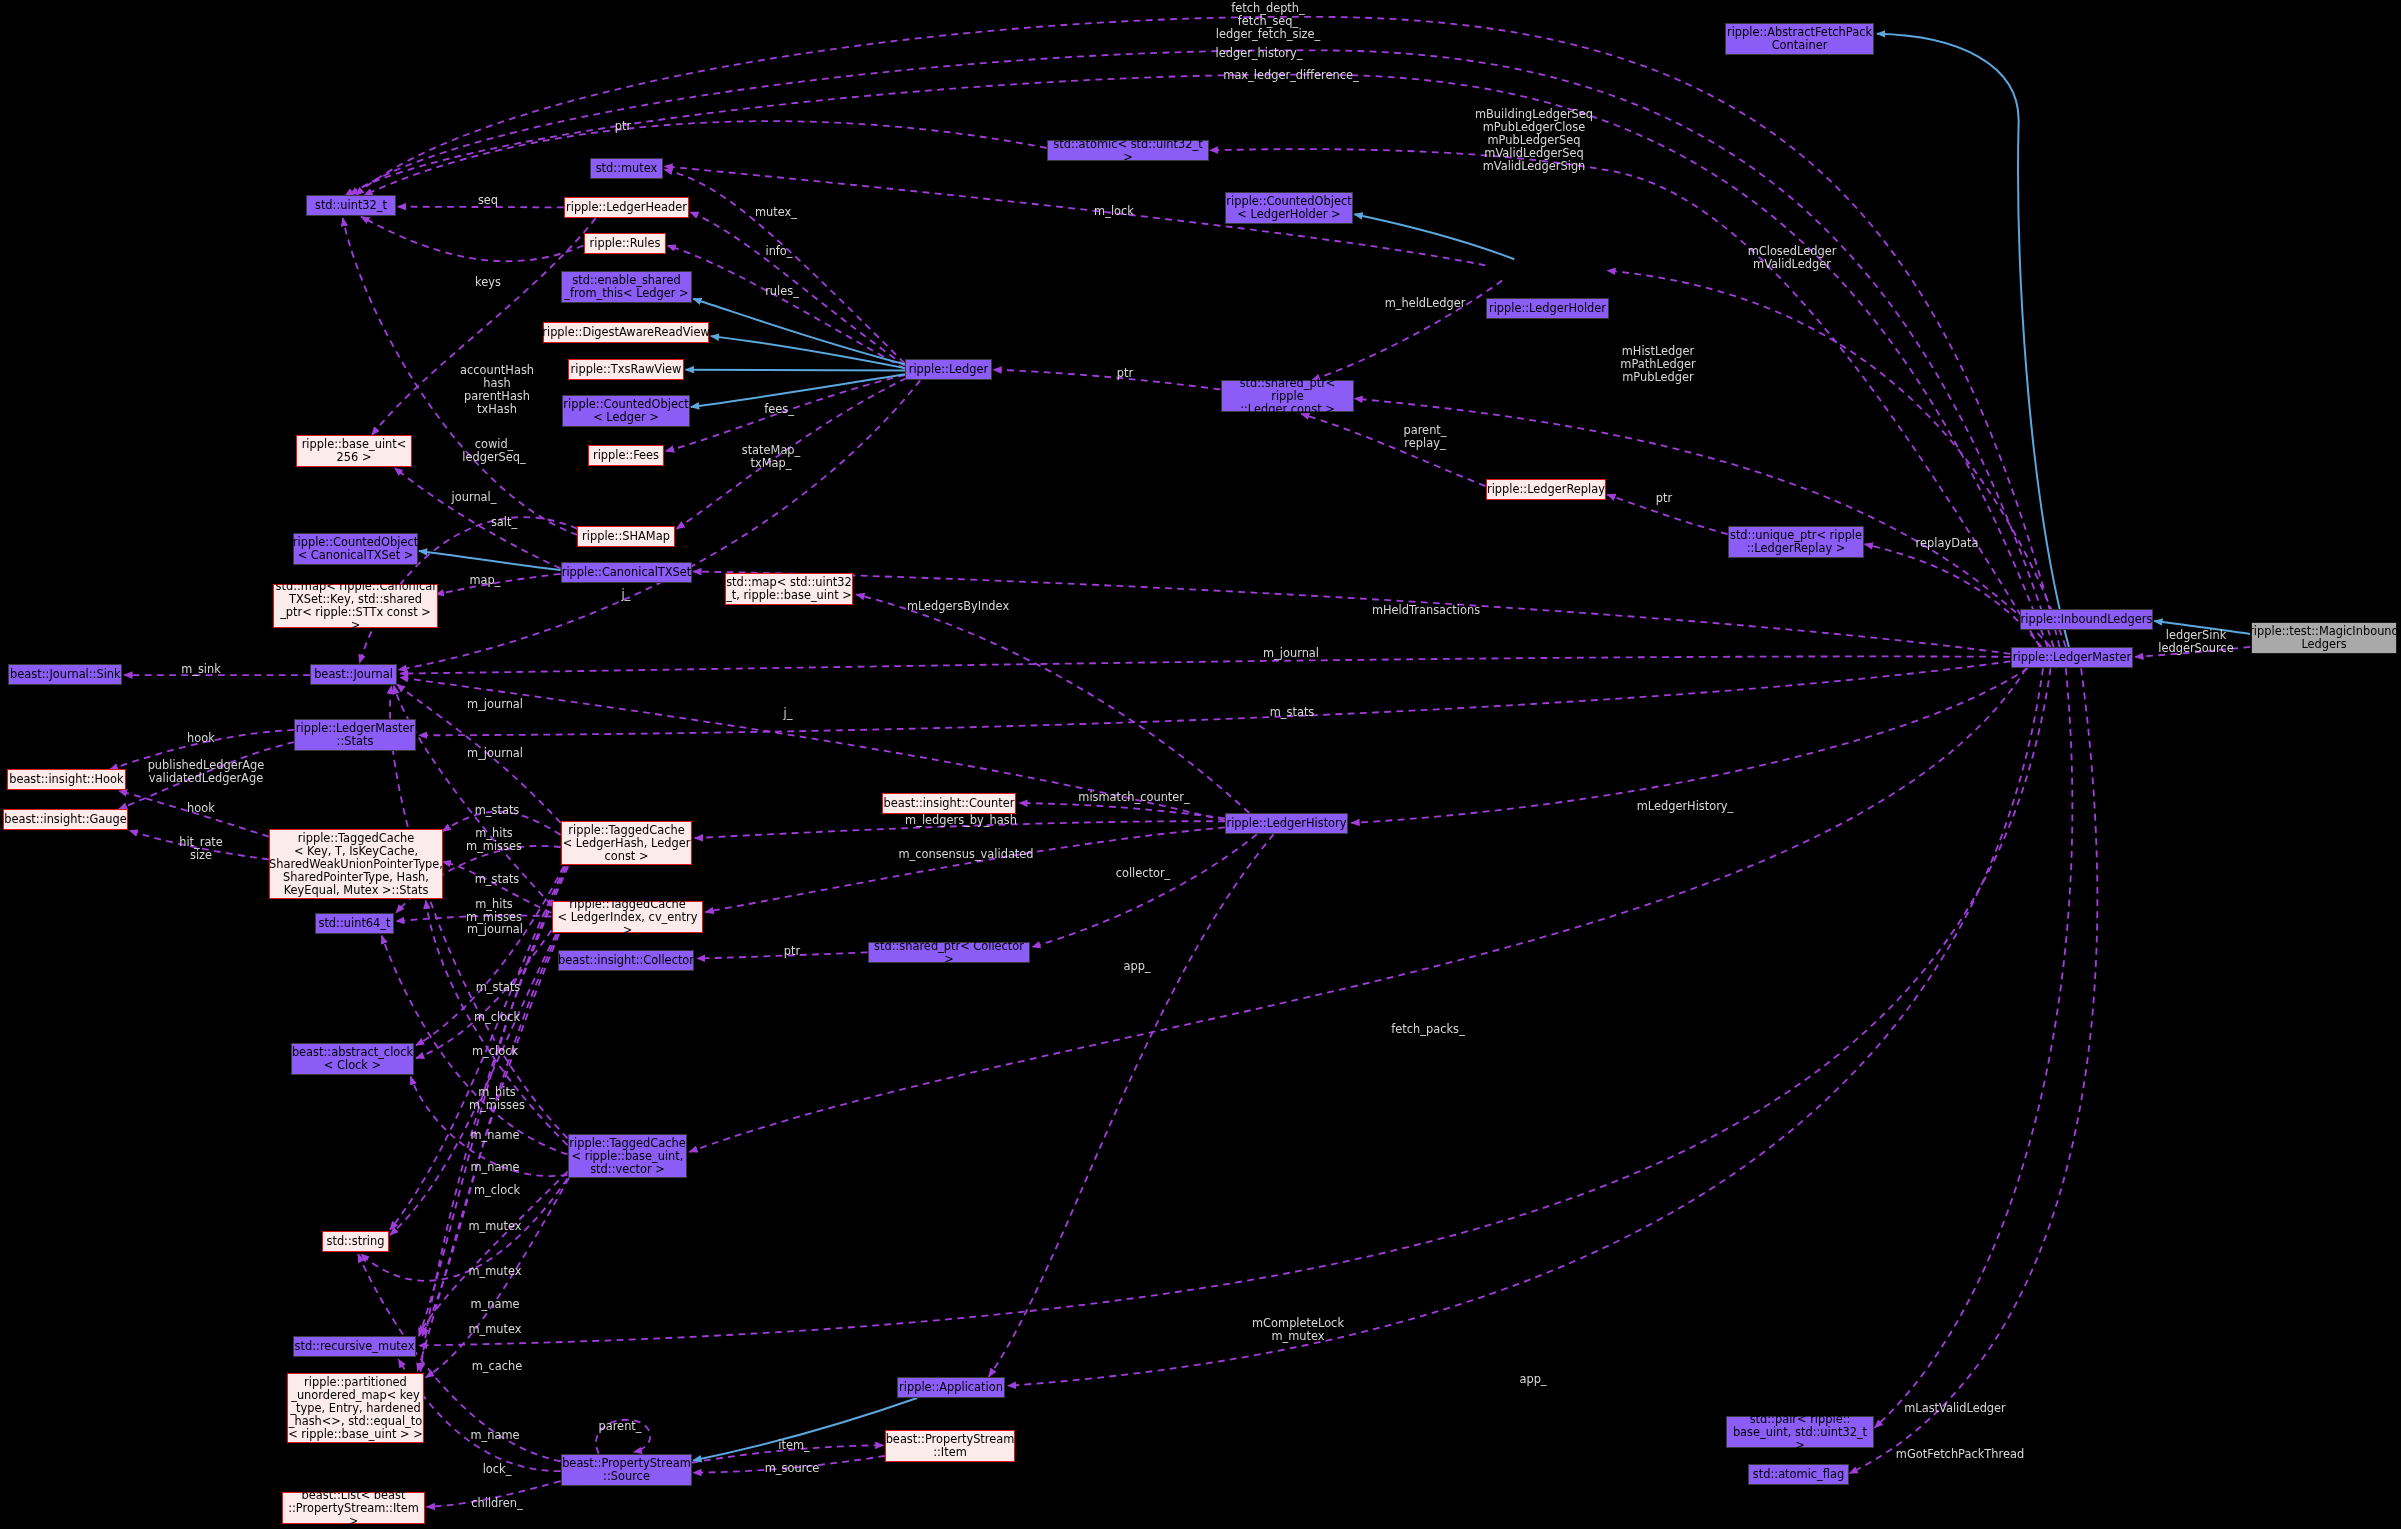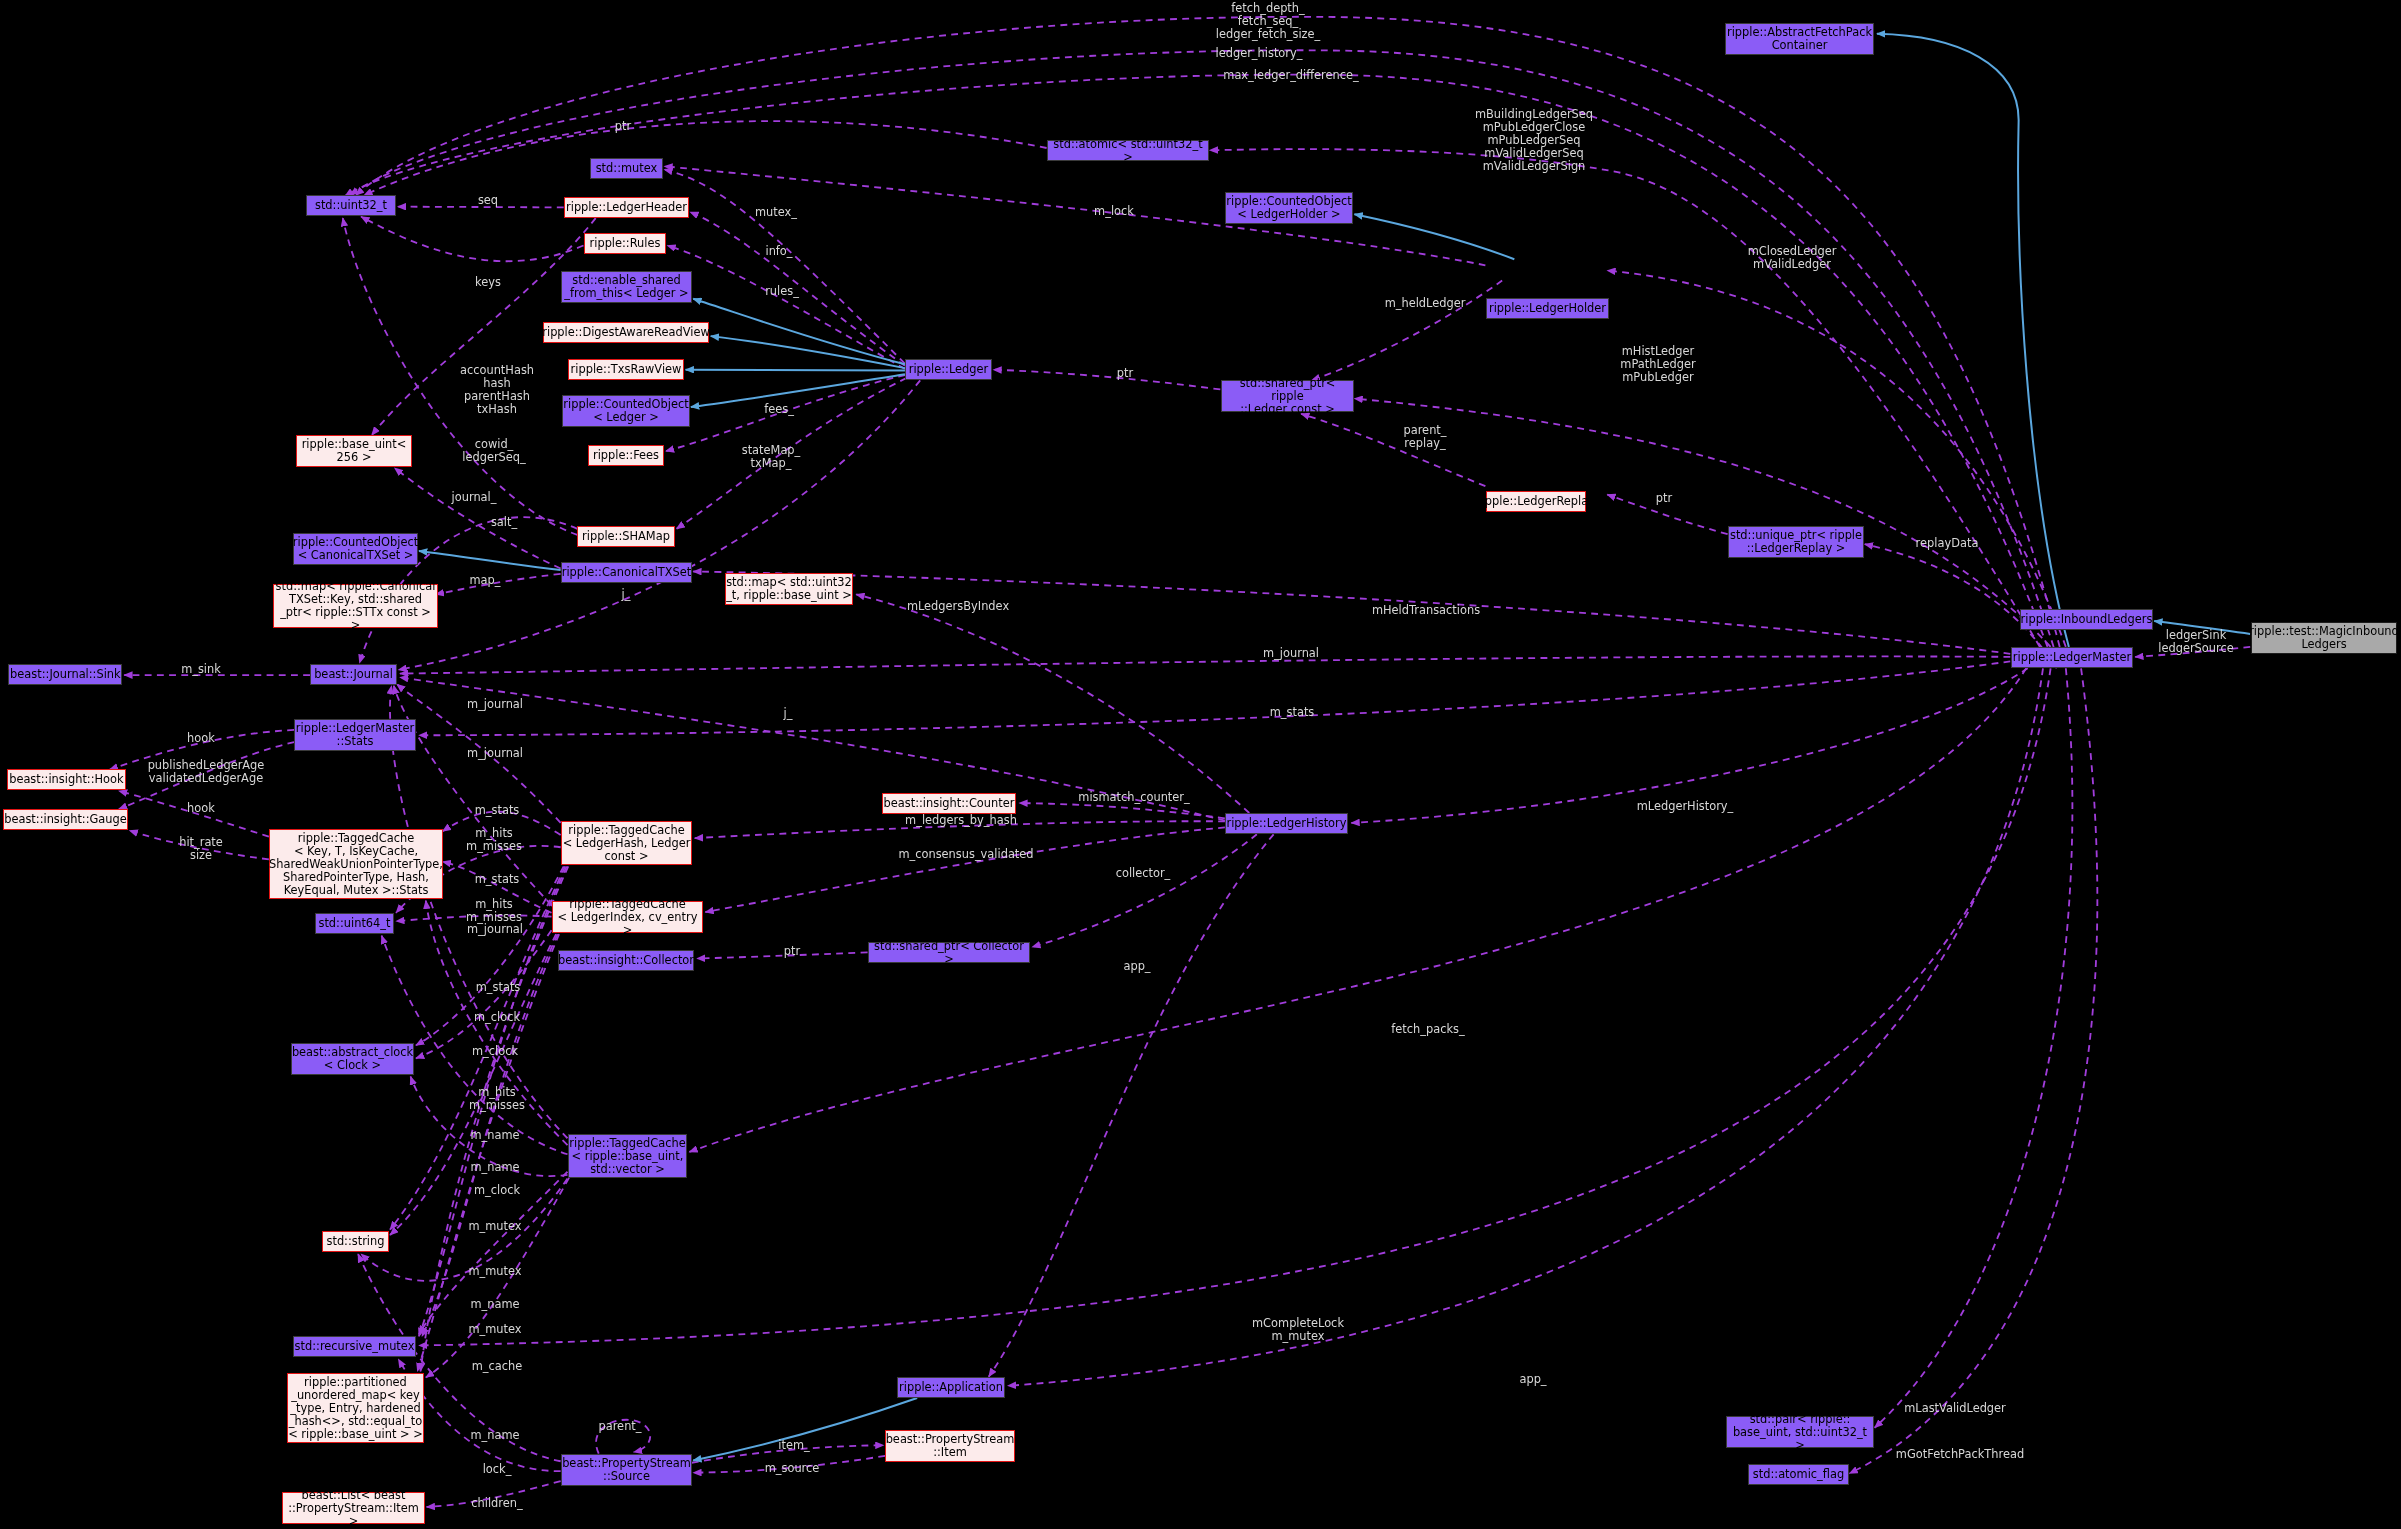--- a/index.html
+++ b/index.html
@@ -232,7 +232,7 @@
     <div class="node t-red" style="left: 588px; top: 445px; width: 76px; height: 21.3px;">ripple::Fees</div>
     <div class="node t-red" style="left: 296px; top: 435px; width: 116px; height: 32px;">ripple::base_uint&lt;
 256 &gt;</div>
-    <div class="node t-red" style="left: 1486px; top: 479px; width: 100px; height: 21.3px; margin-top: 12px;">ripple::LedgerReplay</div>
+    <div class="node t-red" style="left: 1486px; top: 479px; width: 120px; height: 21.3px;">ripple::LedgerReplay</div>
     <div class="node t-white" style="left: 1728px; top: 526px; width: 136px; height: 32px;">std::unique_ptr&lt; ripple
 ::LedgerReplay &gt;</div>
     <div class="node t-red" style="left: 577px; top: 526px; width: 98px; height: 21.3px;">ripple::SHAMap</div>

